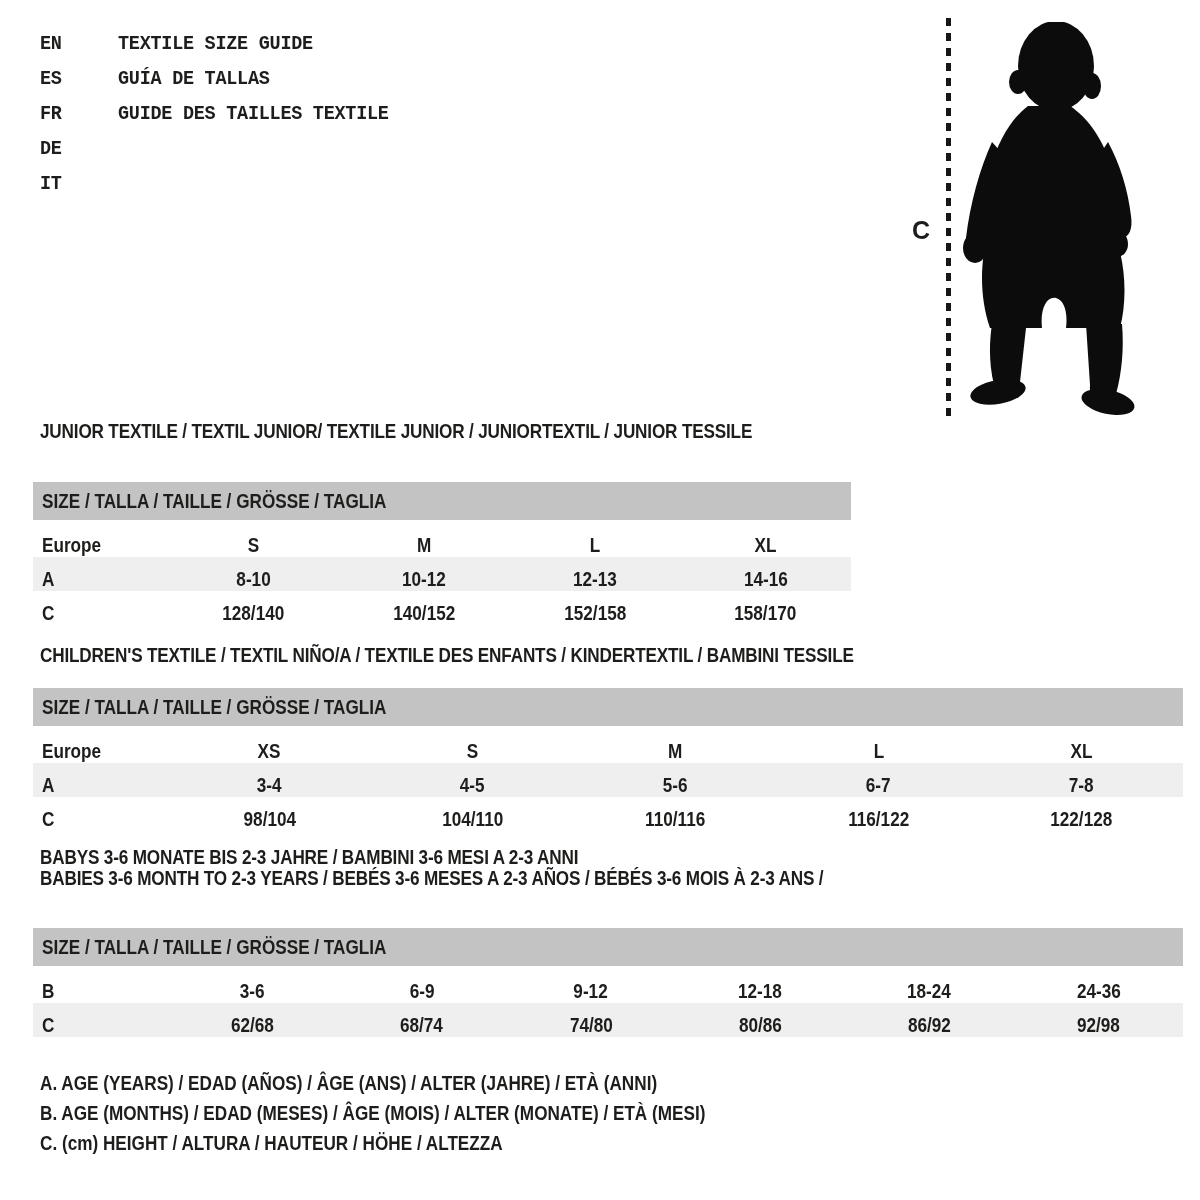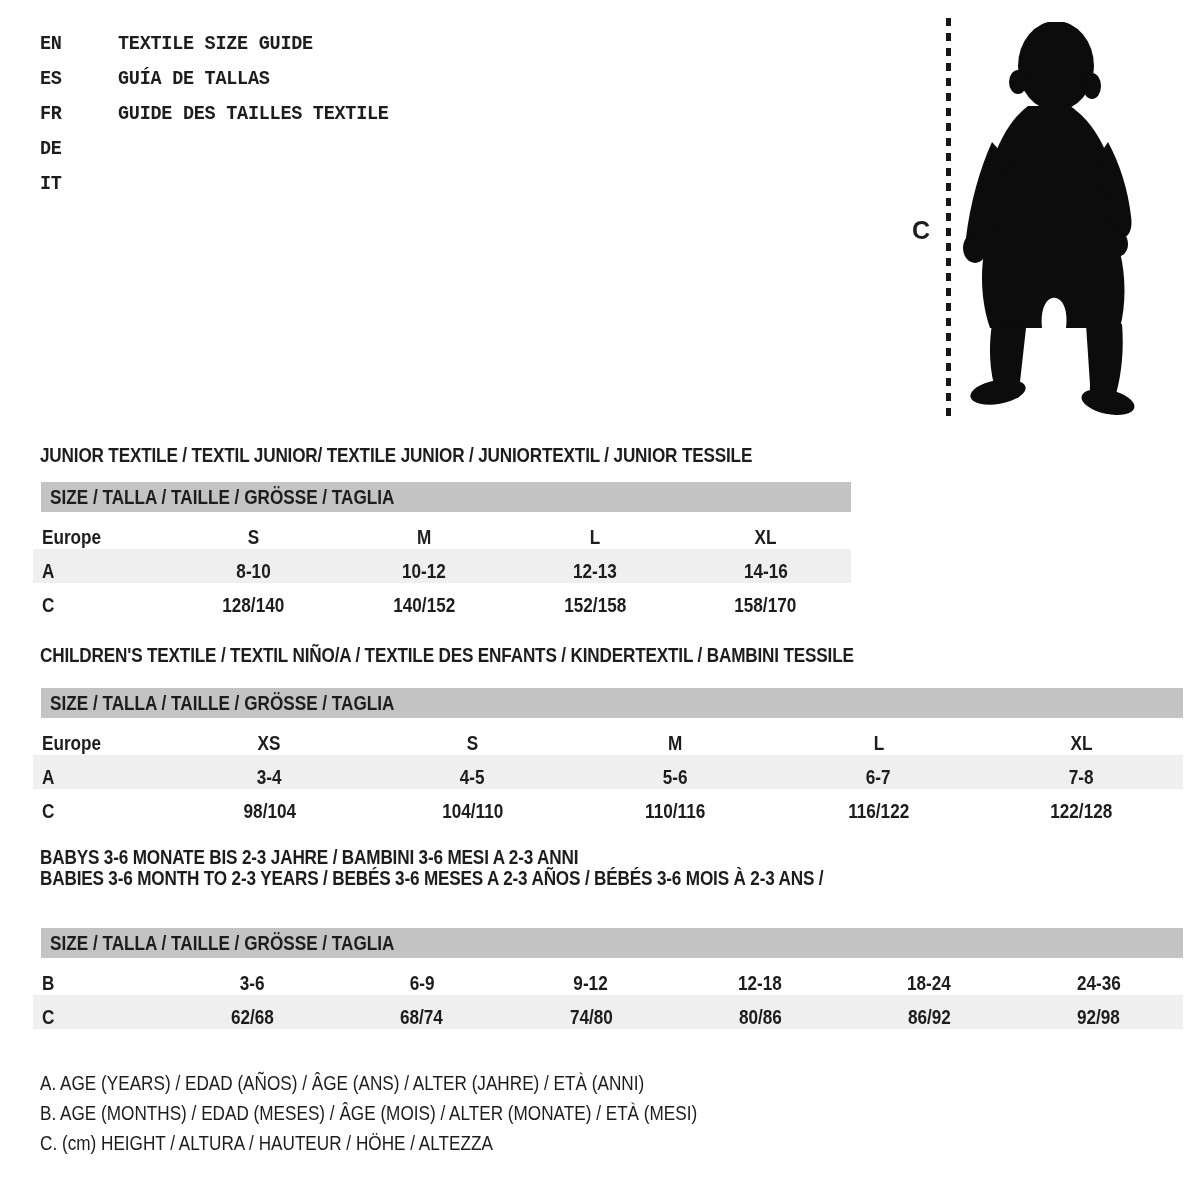--- a/index.html
+++ b/index.html
@@ -87,7 +87,7 @@
     </g>
   </svg>
 
-  <div class="sec-title" style="top:444px;">
+  <div class="sec-title" style="top:420px;">
     <span class="cond">JUNIOR TEXTILE / TEXTIL JUNIOR/ TEXTILE JUNIOR / JUNIORTEXTIL / JUNIOR TESSILE</span>
   </div>
   <div class="size-table" style="top:482px; width:818px;">

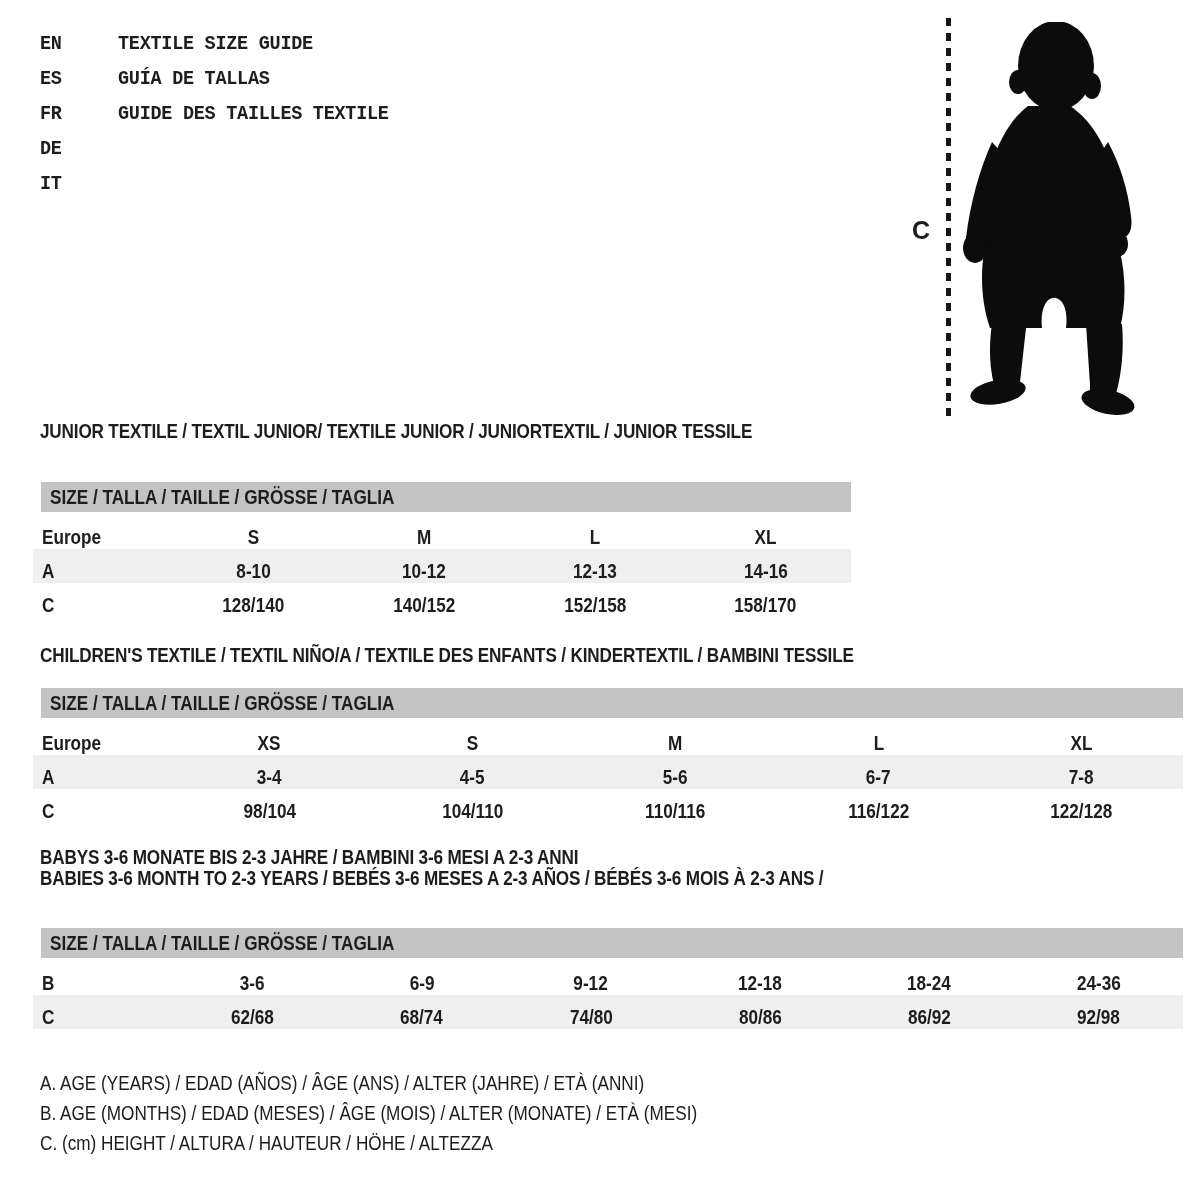--- a/index.html
+++ b/index.html
@@ -30,8 +30,8 @@
 
   
   .size-table { position: absolute; left: 33px; }
-  .band { height: 30px; background: #c3c3c3; display: flex; align-items: center; padding-left: 9px;
-    font-weight: 700; font-size: 19.5px; margin-bottom: 3px; margin-left: 8px; }
+  .band { height: 38px; background: #c3c3c3; display: flex; align-items: center; padding-left: 9px;
+    font-weight: 700; font-size: 19.5px; margin-bottom: 3px; }
   .trow { display: flex; height: 34px; align-items: flex-end; font-weight: 700; font-size: 19.5px; }
   .trow.shaded { background: #efefef; }
   .tlabel { width: 135px; padding-left: 9px; text-align: left; }

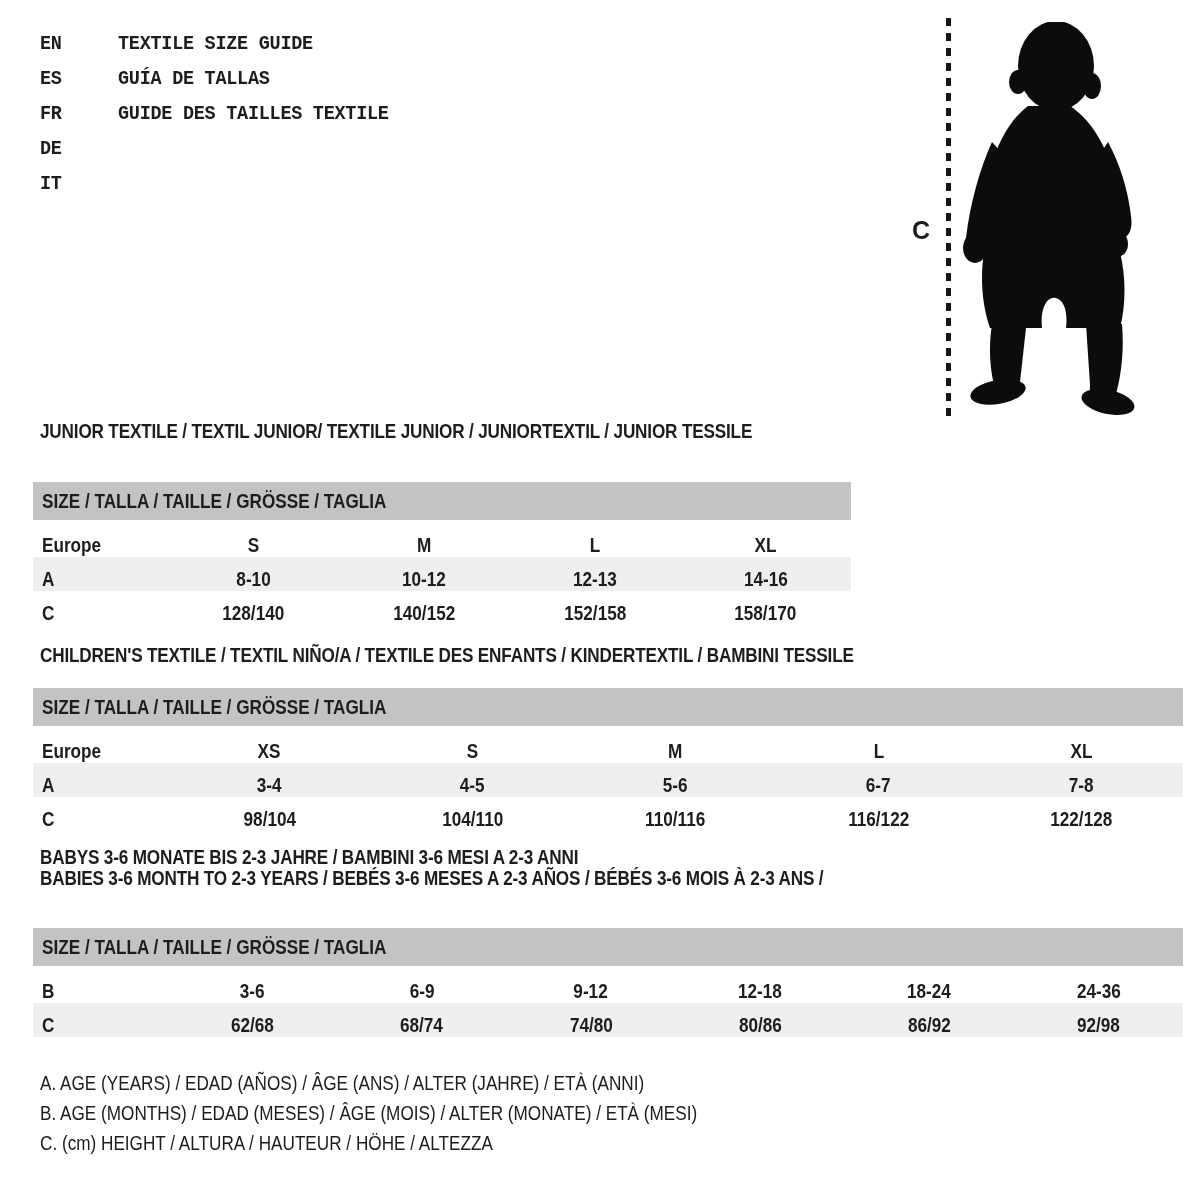--- a/index.html
+++ b/index.html
@@ -39,7 +39,7 @@
 
   
   .footnotes { position: absolute; left: 40px; top: 1072px; }
-  .footnote { height: 30px; font-size: 19.5px; font-weight: 400; white-space: nowrap; }
+  .footnote { height: 30px; font-size: 19.5px; font-weight: 700; white-space: nowrap; }
 </style>
 </head>
 <body>

